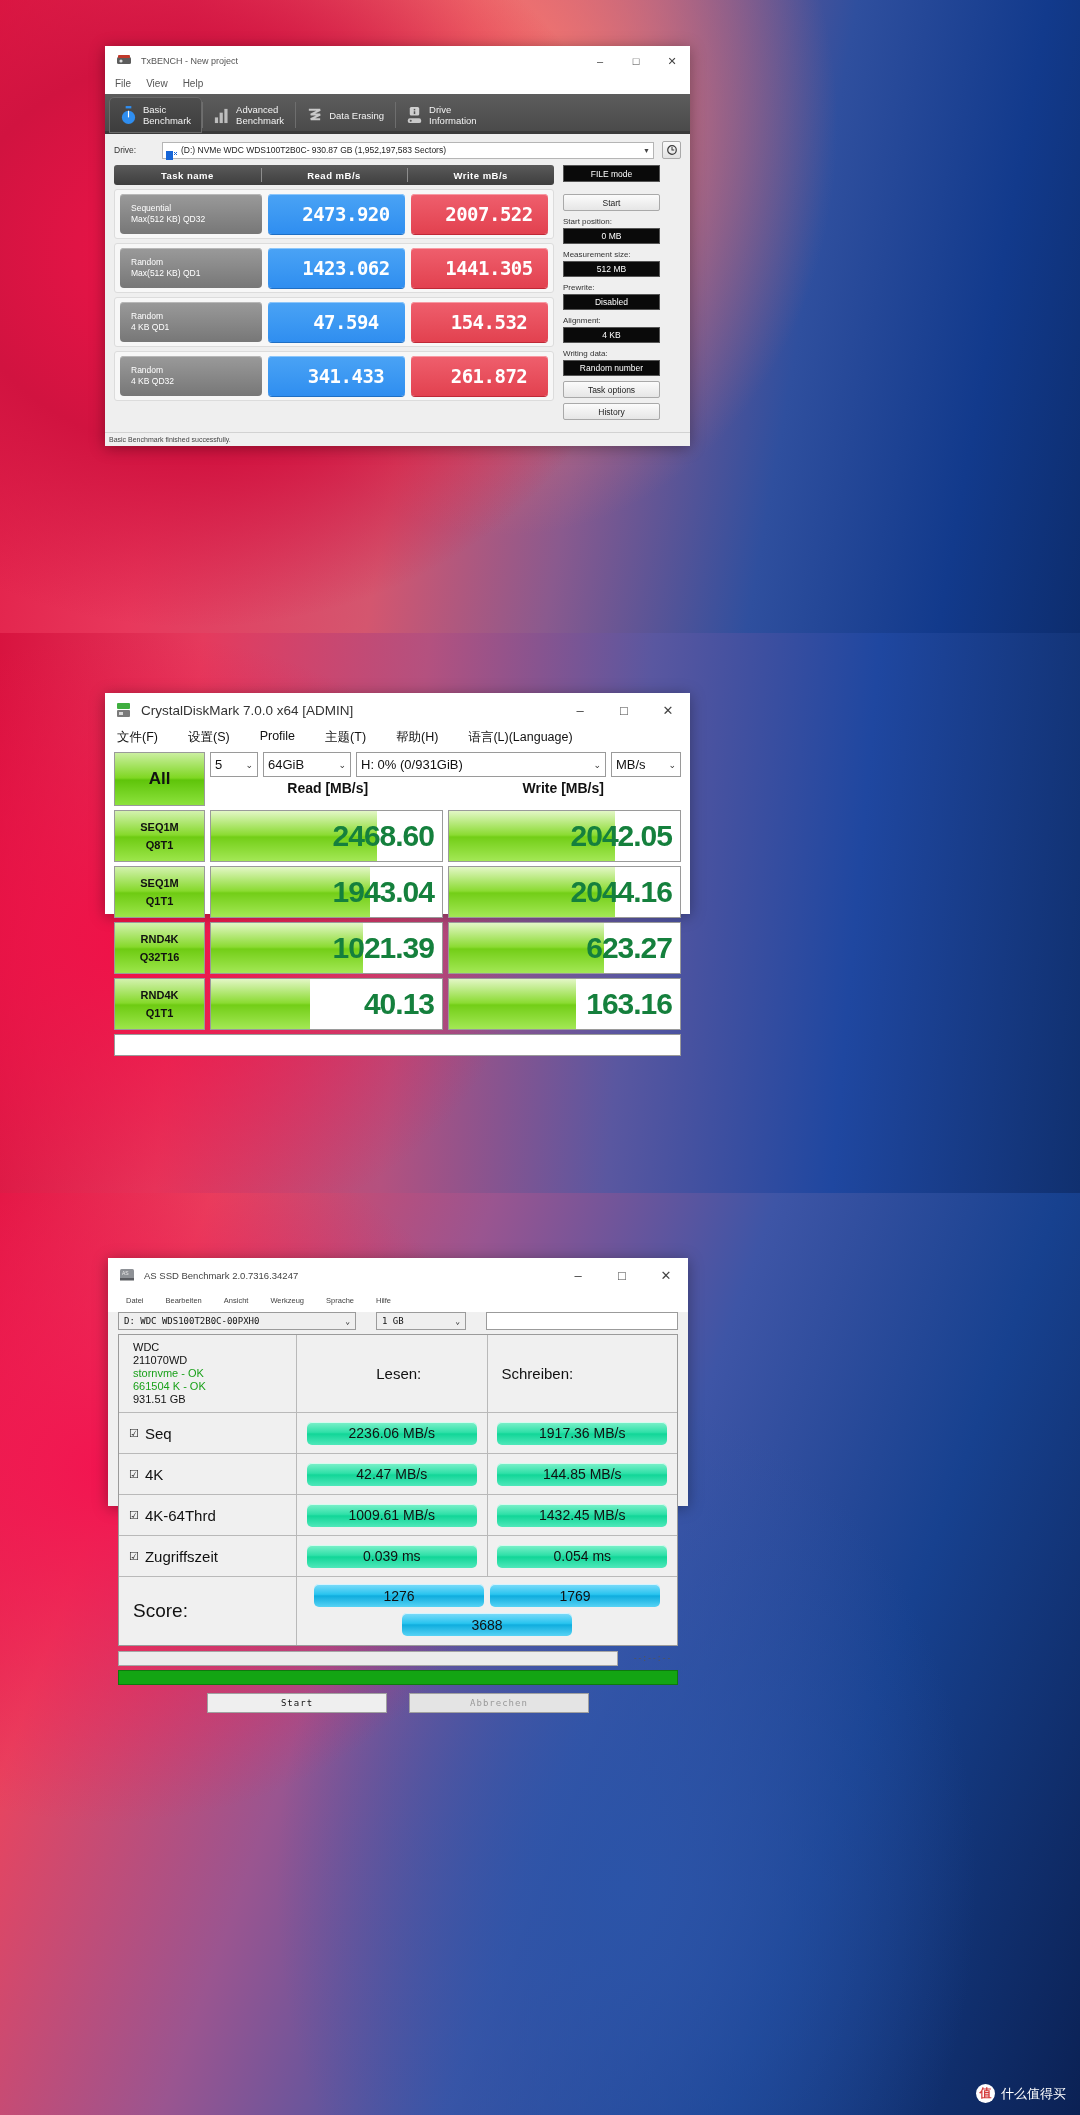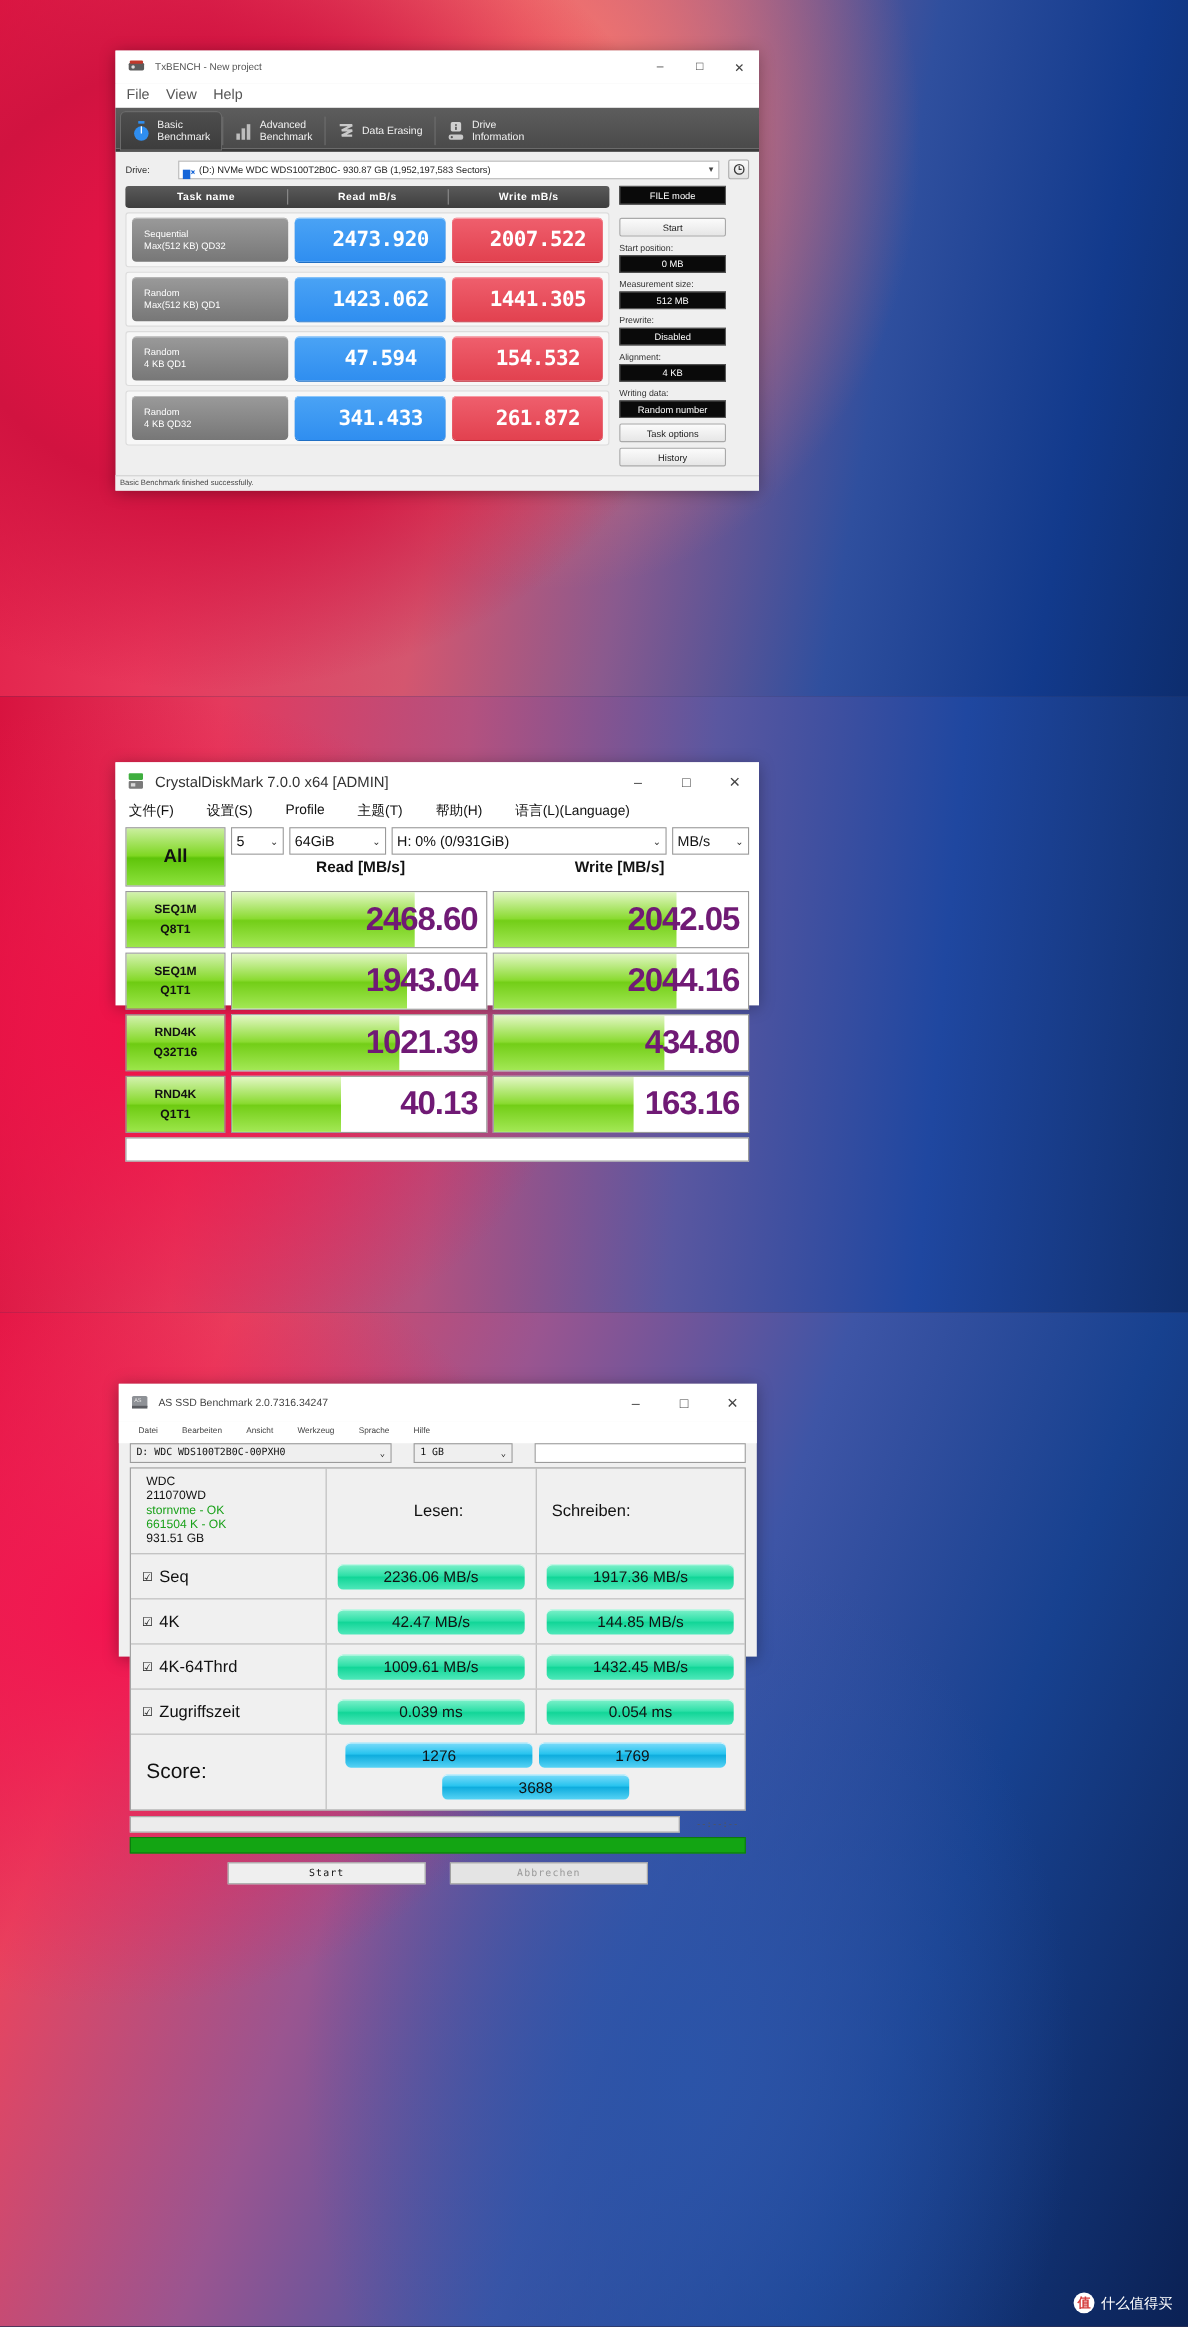--- a/index.html
+++ b/index.html
@@ -45,7 +45,7 @@
   #txbench .titlebar { height: 30px; background: #fff; }
   #txbench .title-txt { font-size: 9px; color: #555; }
   #txbench .wb { width: 36px; font-size: 11px; }
-  .tx-menu { display: flex; gap: 15px; padding: 2px 10px 5px 10px; background: #fff; font-size: 13px; color: #555; }
+  .tx-menu { display: flex; gap: 15px; padding: 2px 10px 5px 10px; background: #fff; font-size: 10px; color: #555; }
   .tx-tabs { display: flex; height: 40px; background: linear-gradient(#5d5d5d,#4a4a4a); padding: 3px 4px 0 4px;
              border-bottom: 3px solid #3b3b3b; }
   .tx-tab { display: flex; align-items: center; gap: 6px; padding: 0 11px; height: 36px;

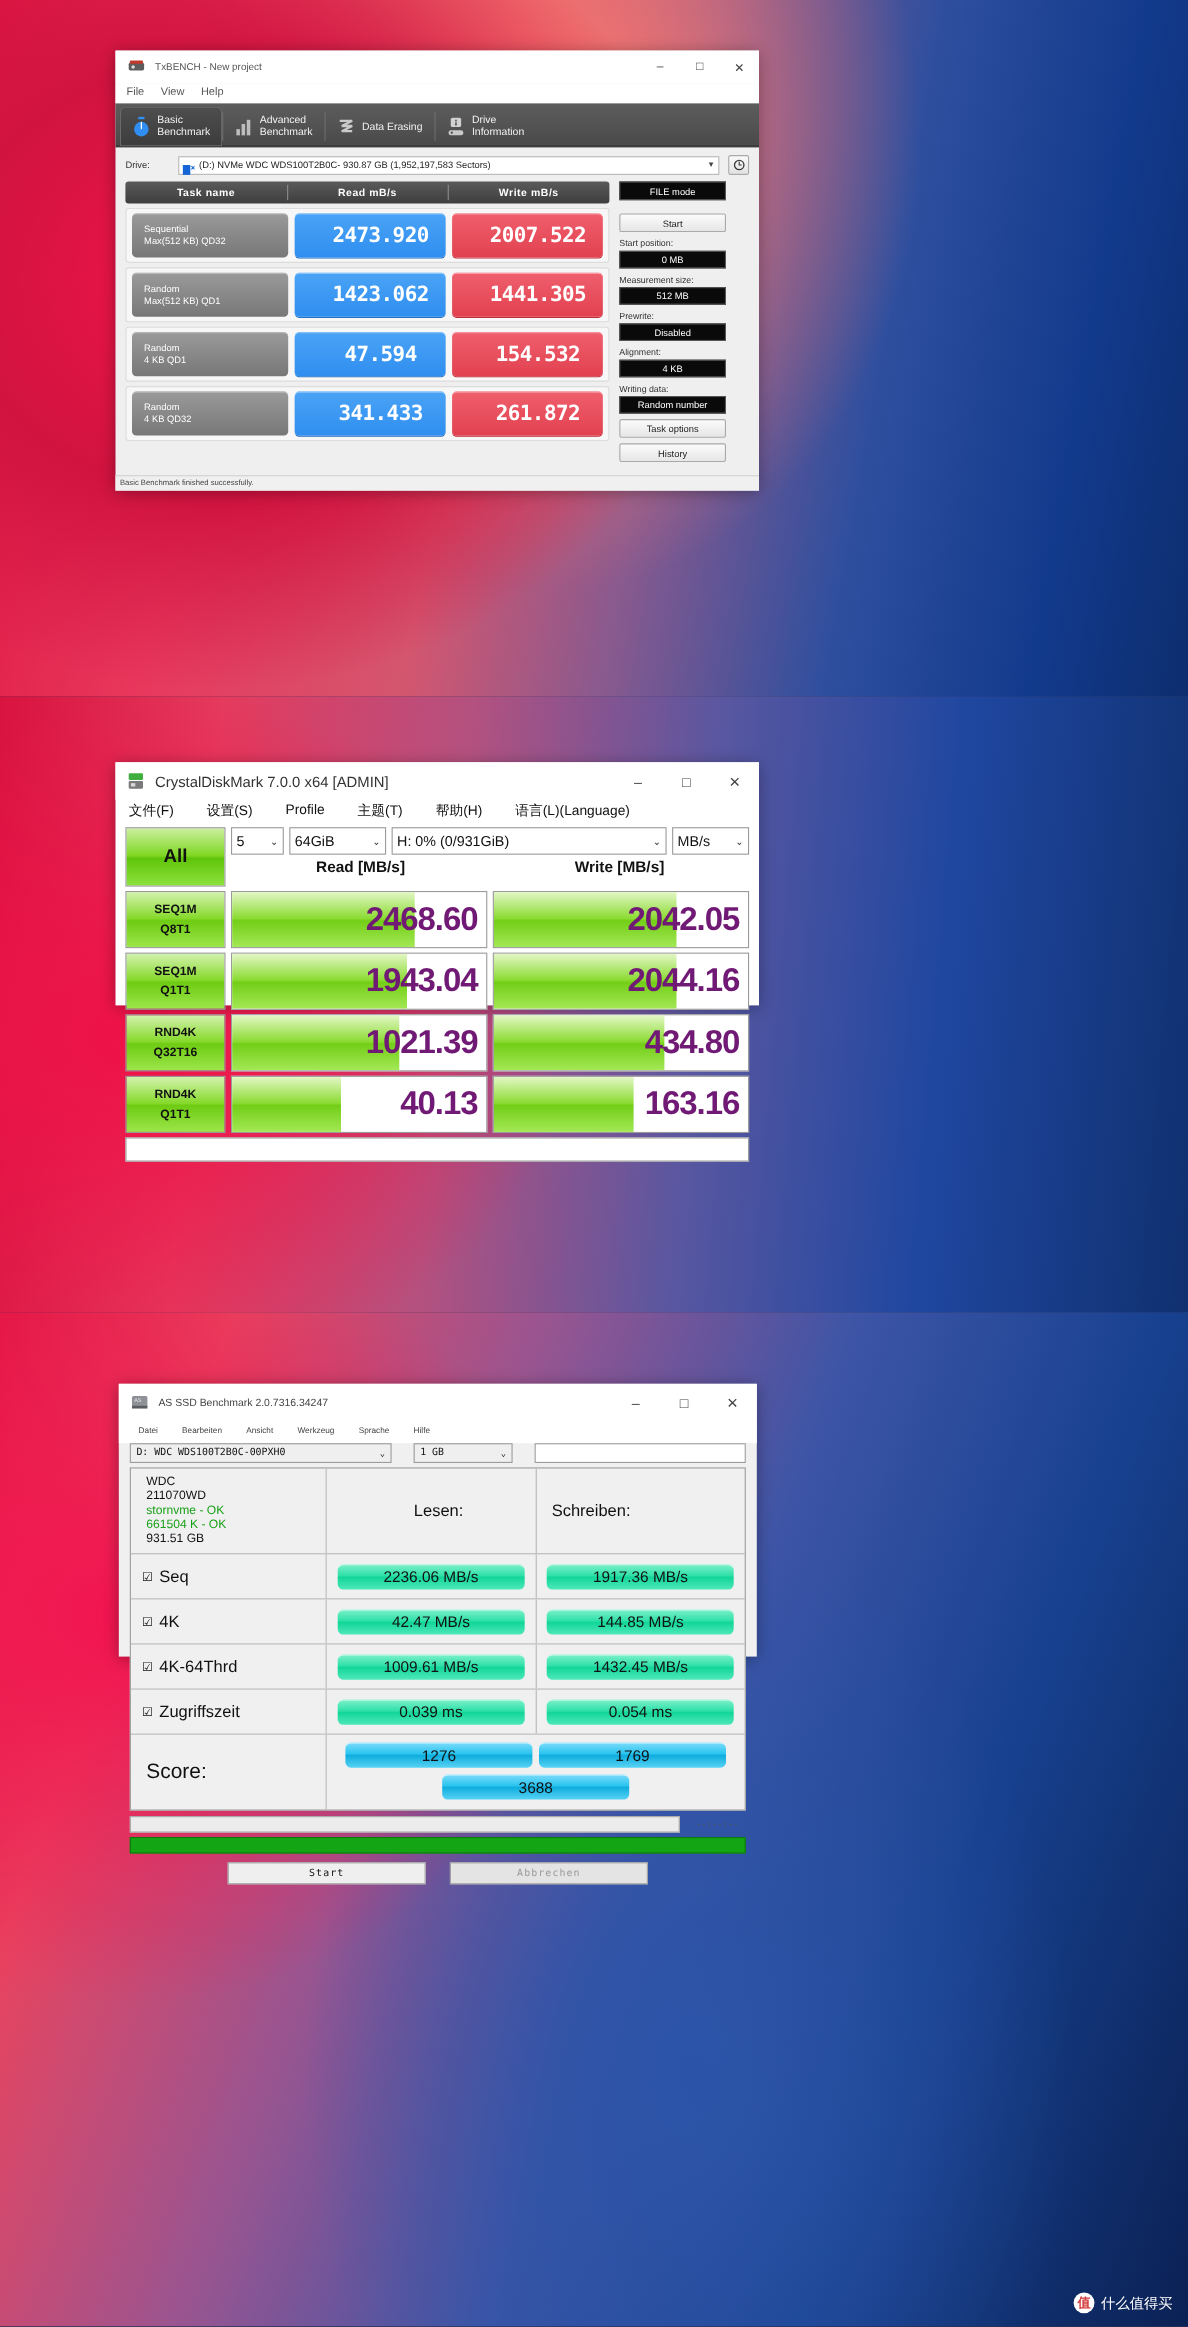--- a/index.html
+++ b/index.html
@@ -122,7 +122,7 @@
   .cdm-fill { position: absolute; left: 0; top: 0; bottom: 0;
               background: linear-gradient(180deg,#e3f7c6 0%,#8bdb32 48%,#73ce17 52%,#a3e855 100%); }
   .cdm-num { position: absolute; right: 8px; top: 0; bottom: 0; display: flex; align-items: center;
-             font-weight: bold; font-size: 30px; color: #701a75; letter-spacing: -1px; }
+             font-weight: bold; font-size: 30px; color: #15803d; letter-spacing: -1px; }
   .cdm-foot { height: 22px; border: 1px solid #9a9a9a; background: #fff; margin-top: 4px; }
 
   

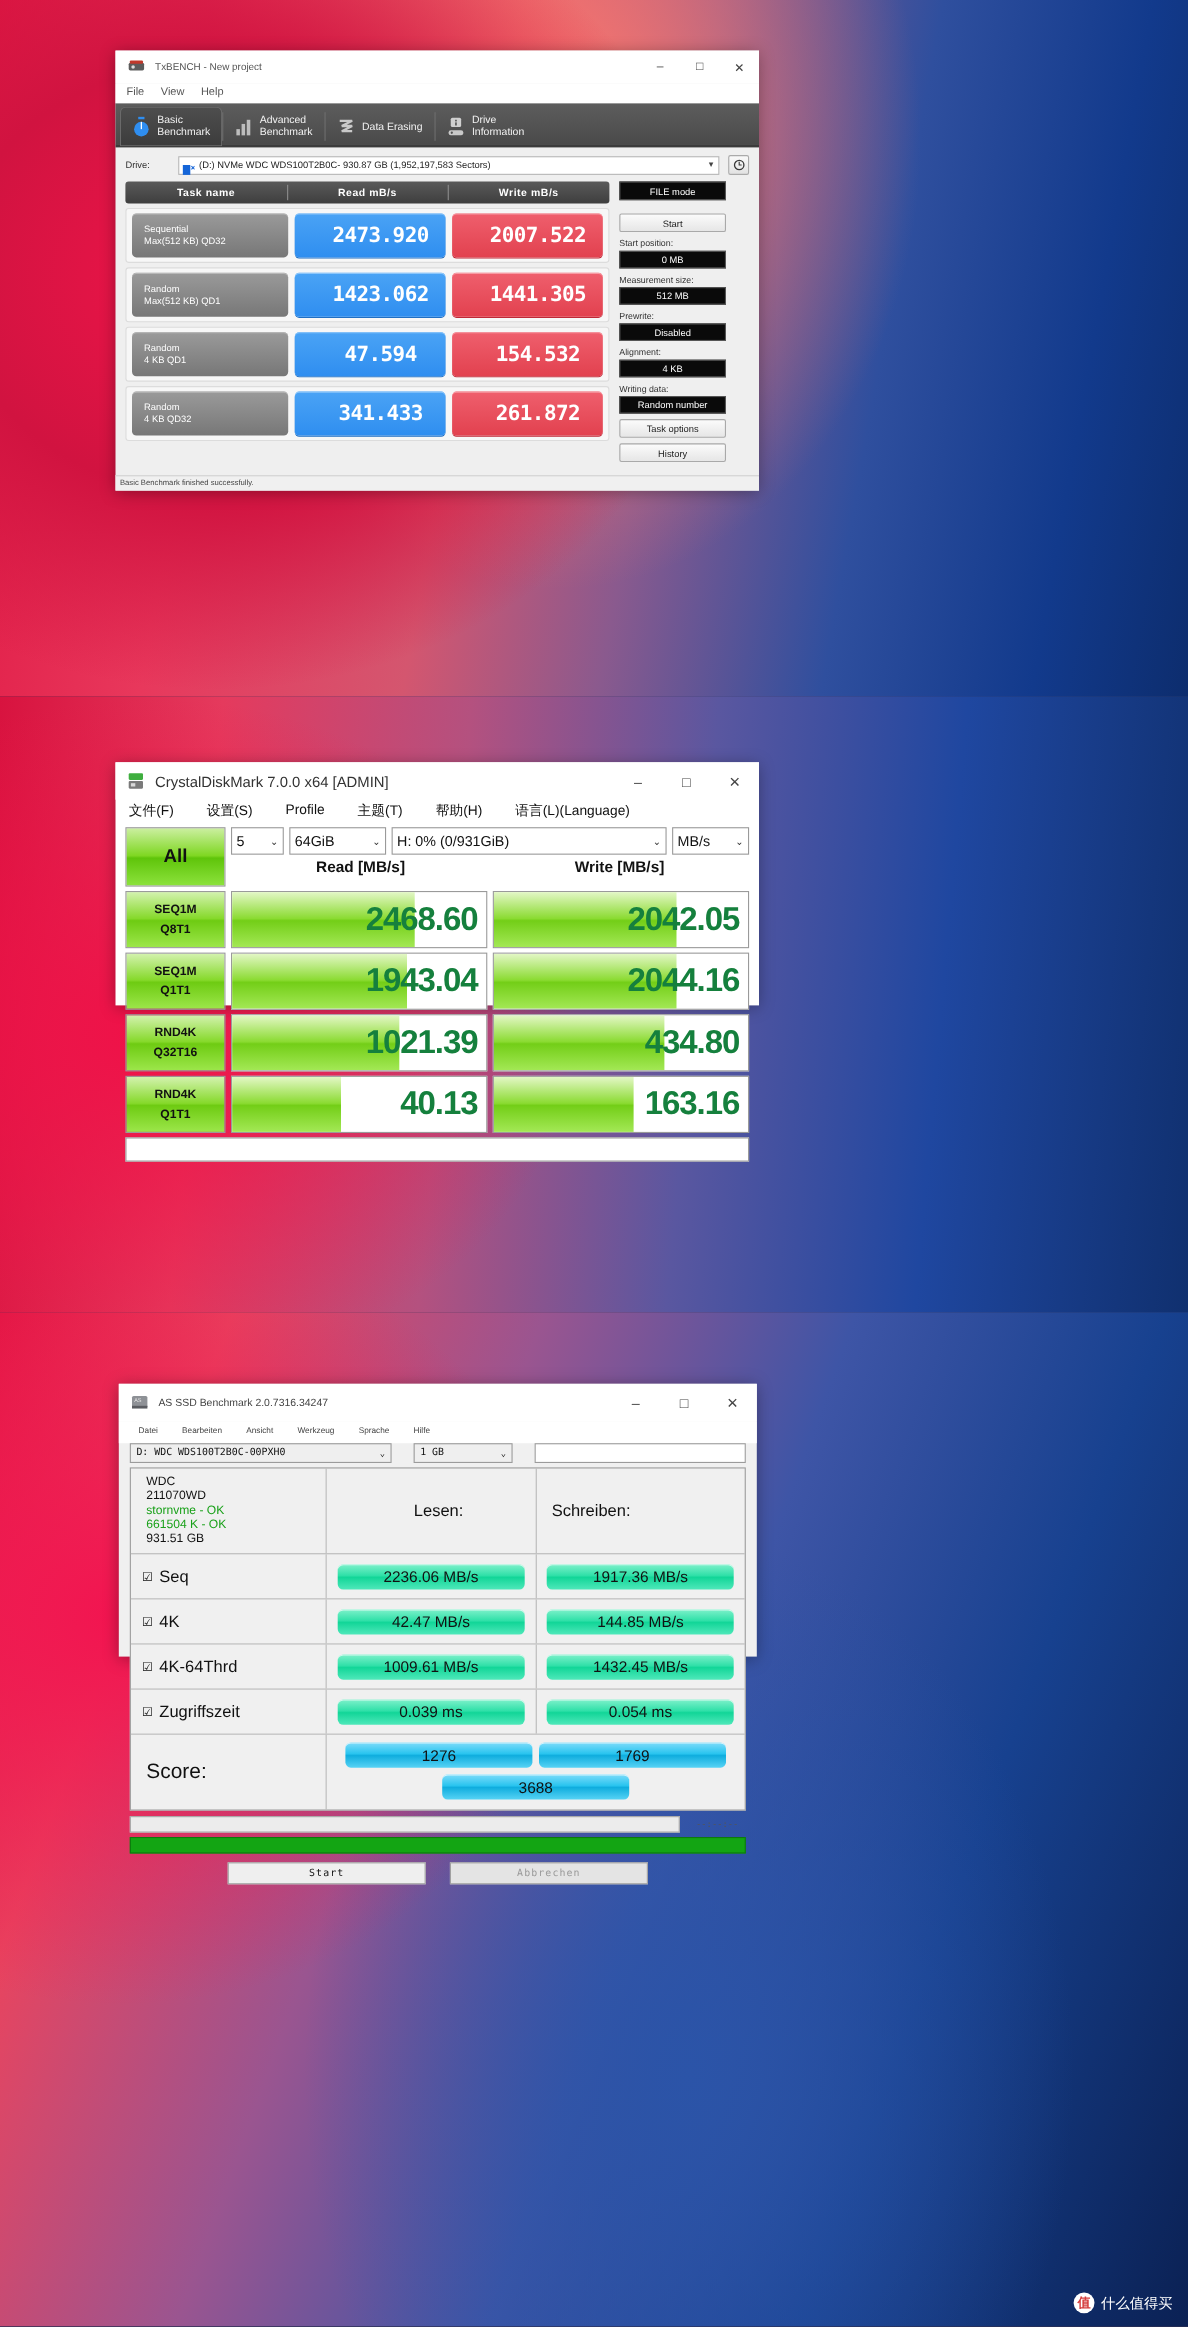--- a/index.html
+++ b/index.html
@@ -437,7 +437,7 @@
       </div>
       <div class="cdm-cell">
         <span class="cdm-fill" style="width: 67%;"></span>
-        <span class="cdm-num">434.80</span>
+        <span class="cdm-num">623.27</span>
       </div>
     </div>
     <div class="cdm-row">

